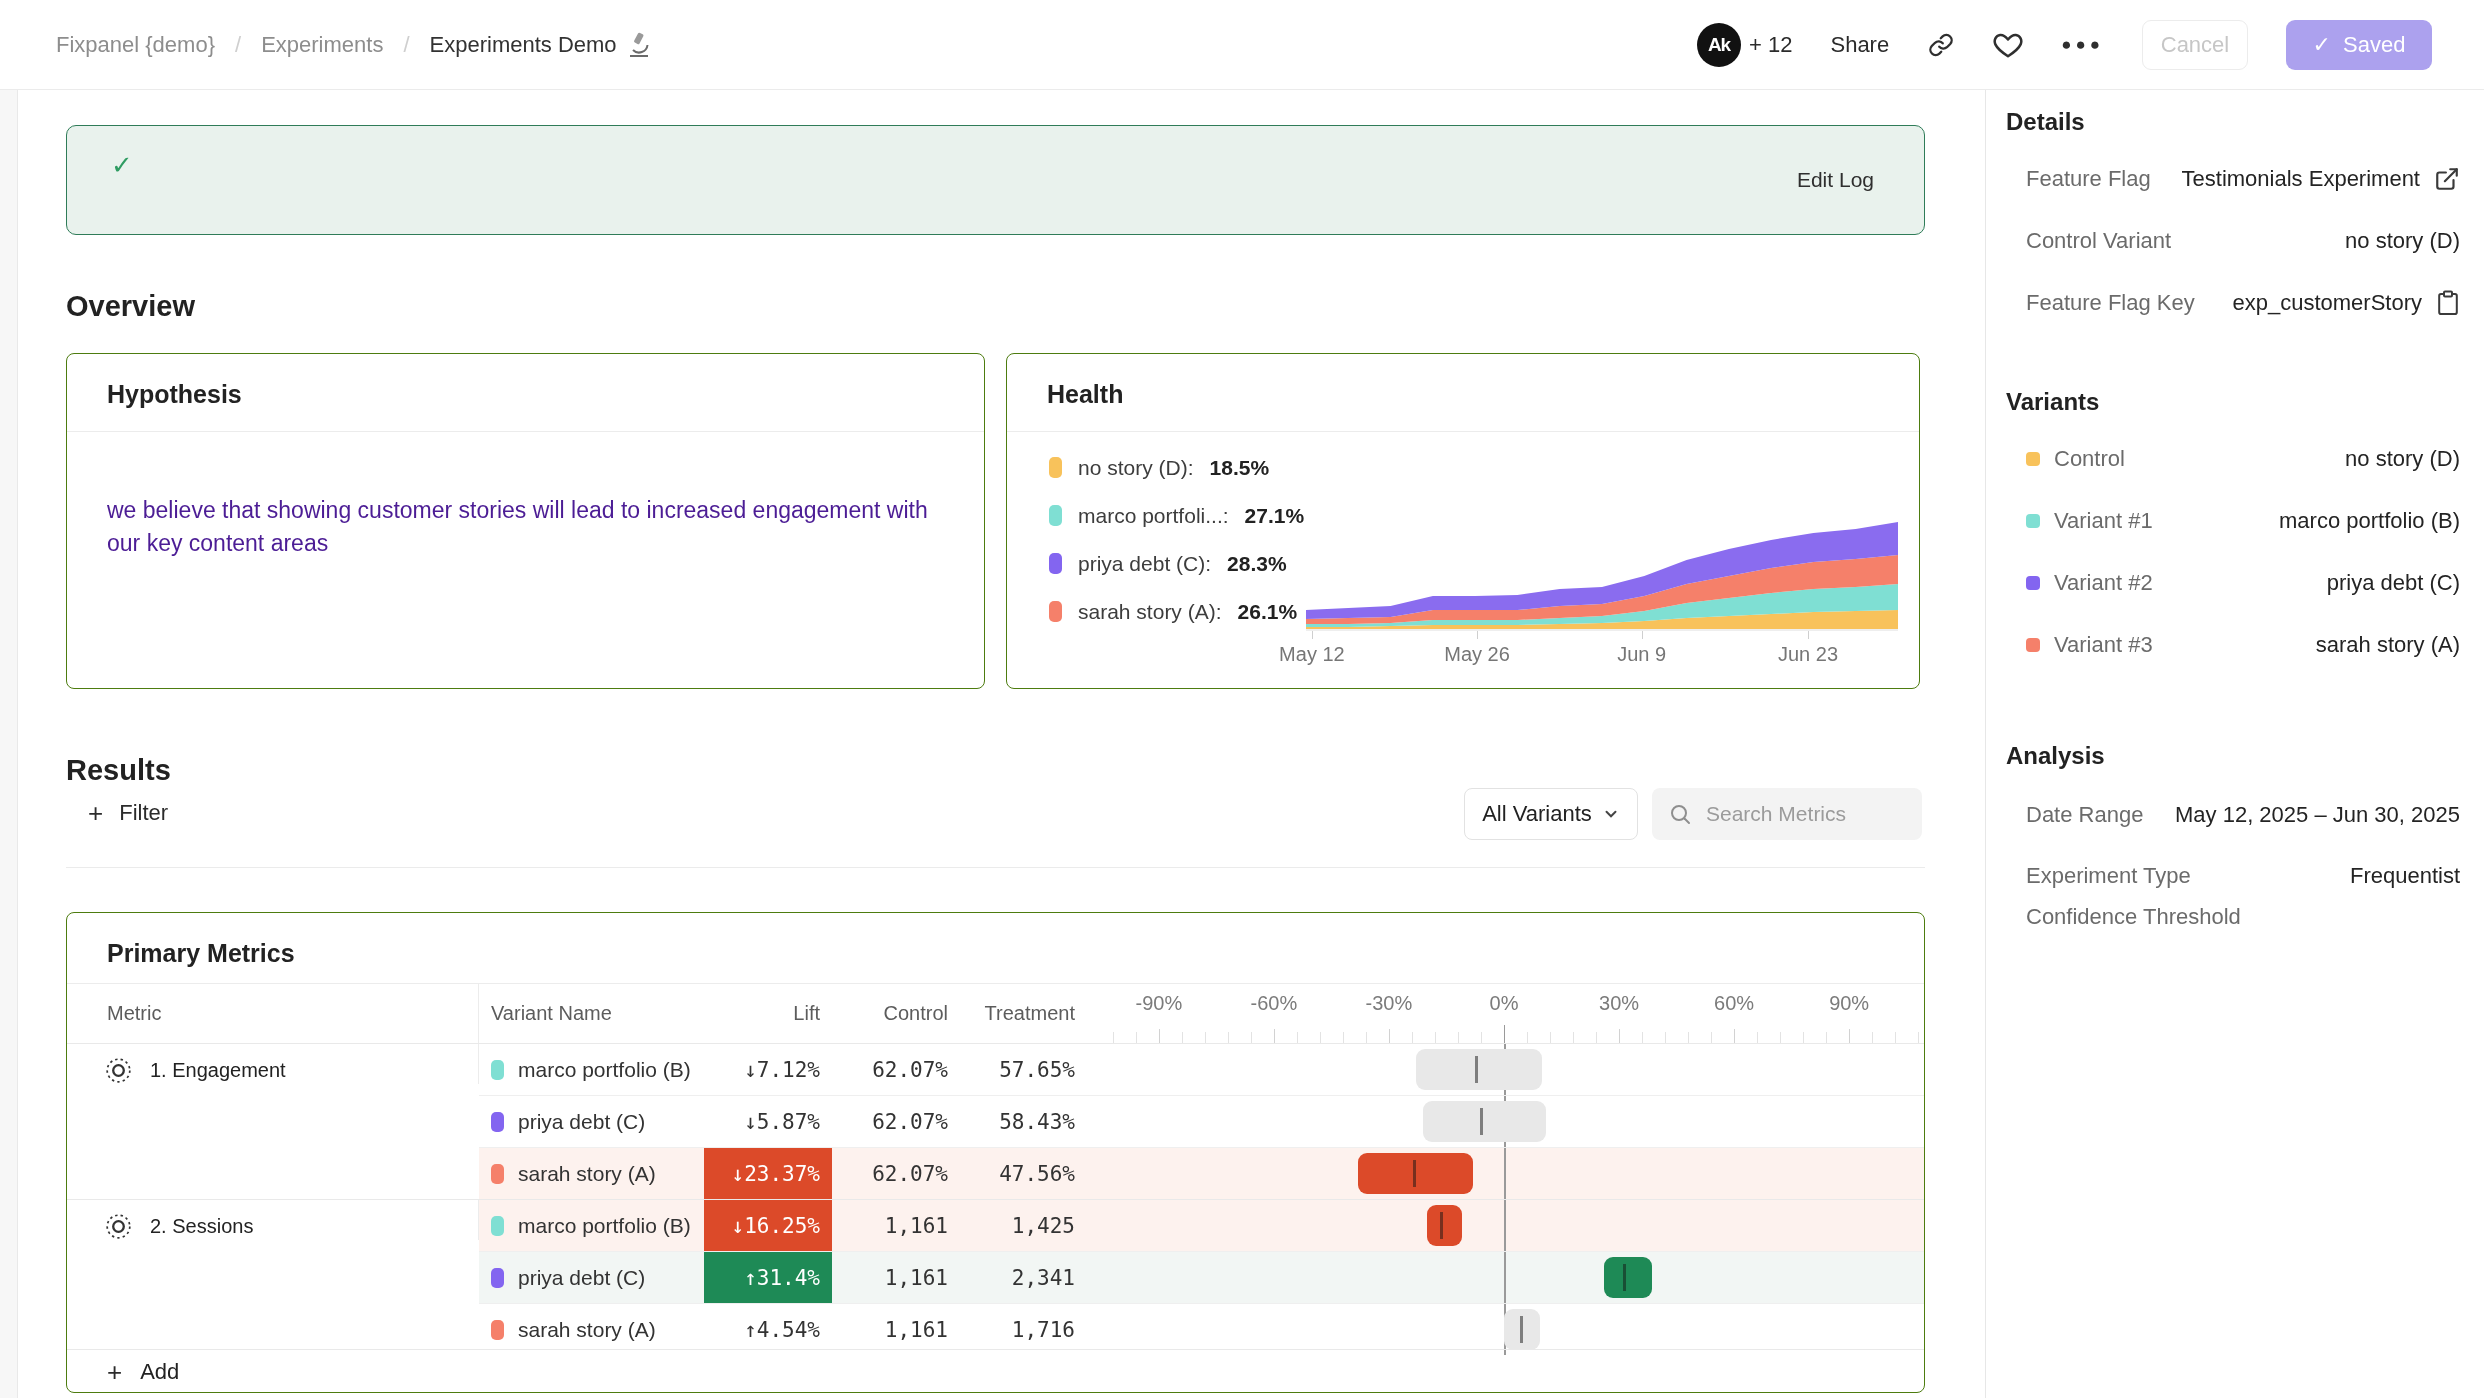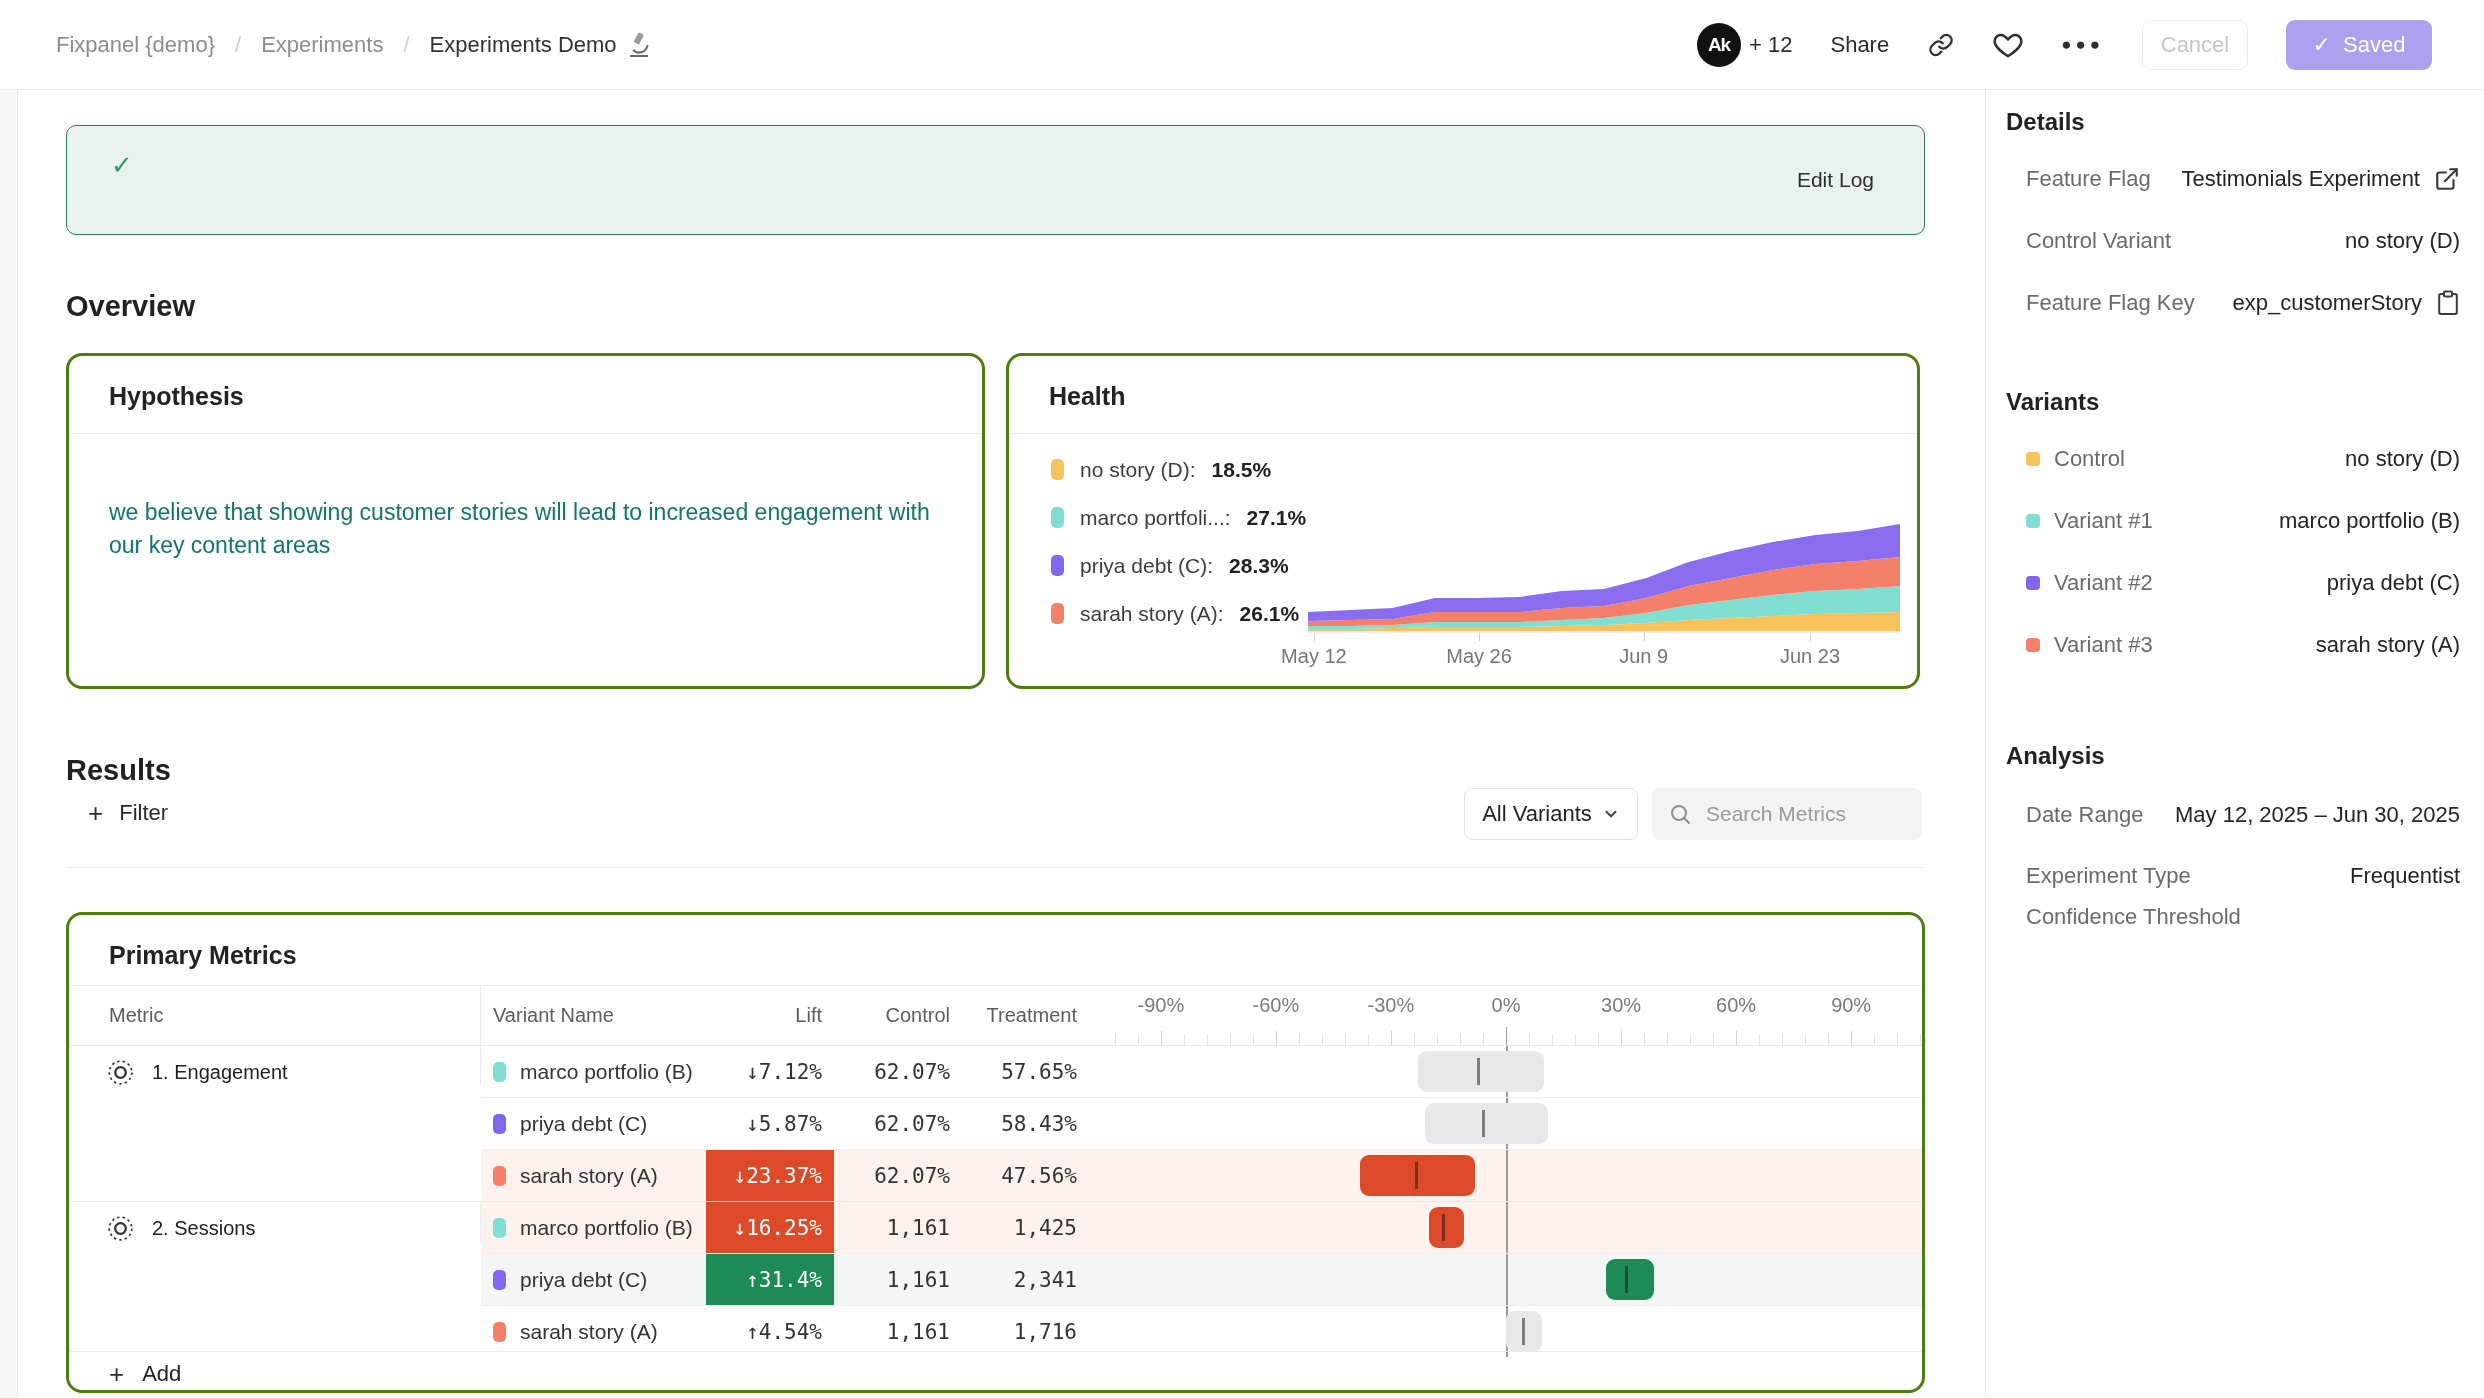--- a/index.html
+++ b/index.html
@@ -45,7 +45,7 @@
   .section-h{position:absolute;left:66px;font-size:29px;font-weight:bold;color:#222;}
 
   
-  .card{position:absolute;box-sizing:border-box;background:#fff;border:3px solid #4d7c0f;border-radius:16px;}
+  .card{position:absolute;box-sizing:border-box;background:#fff;border:1px solid #4d7c0f;border-radius:8px;}
   .card-title{position:absolute;left:40px;top:26px;font-size:25px;font-weight:bold;color:#222;}
   .card-divider{position:absolute;left:0;top:77px;width:100%;height:1px;background:#ececec;}
   #hypothesis-card{left:66px;top:353px;width:919px;height:336px;}

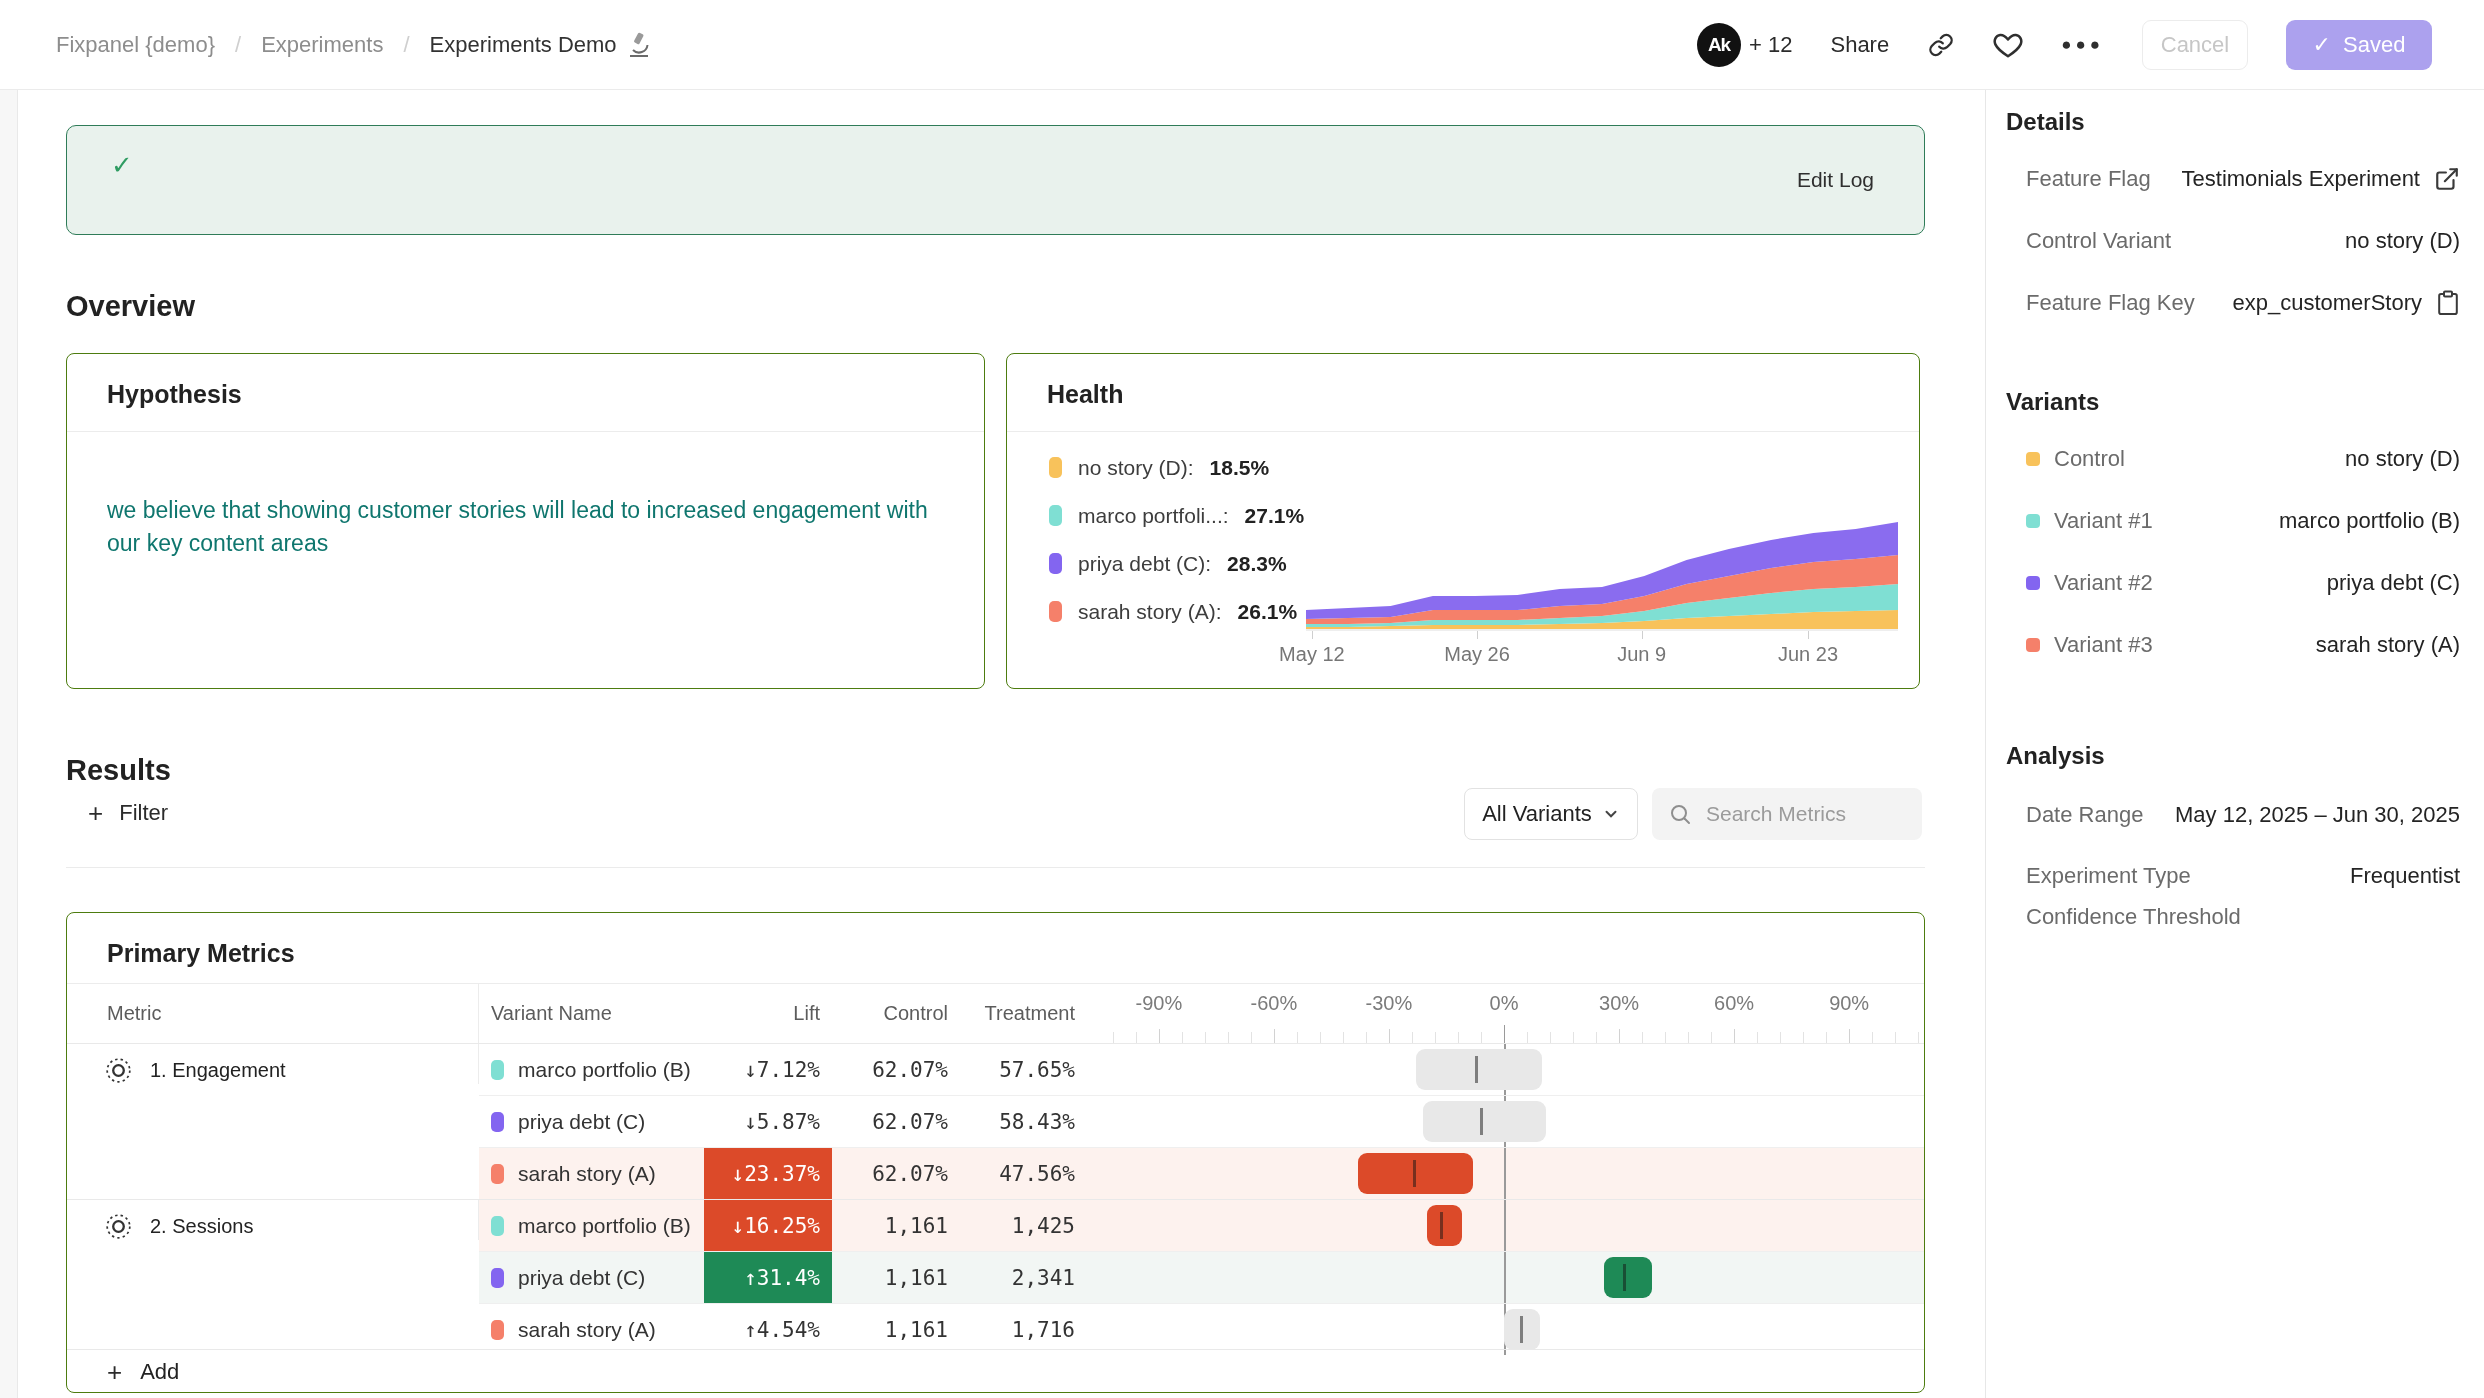--- a/index.html
+++ b/index.html
@@ -49,7 +49,7 @@
   .card-title{position:absolute;left:40px;top:26px;font-size:25px;font-weight:bold;color:#222;}
   .card-divider{position:absolute;left:0;top:77px;width:100%;height:1px;background:#ececec;}
   #hypothesis-card{left:66px;top:353px;width:919px;height:336px;}
-  #hypothesis-body{position:absolute;left:40px;top:100px;width:850px;font-size:23px;line-height:1.42;color:#0f766e;margin-top:40px;}
+  #hypothesis-body{position:absolute;left:40px;top:100px;width:850px;font-size:23px;line-height:1.42;color:#4c1d95;margin-top:40px;}
   #health-card{left:1006px;top:353px;width:914px;height:336px;}
   #health-legend{position:absolute;left:42px;top:103px;display:flex;flex-direction:column;gap:27px;}
   .leg-item{display:flex;align-items:center;gap:16px;height:21px;}

